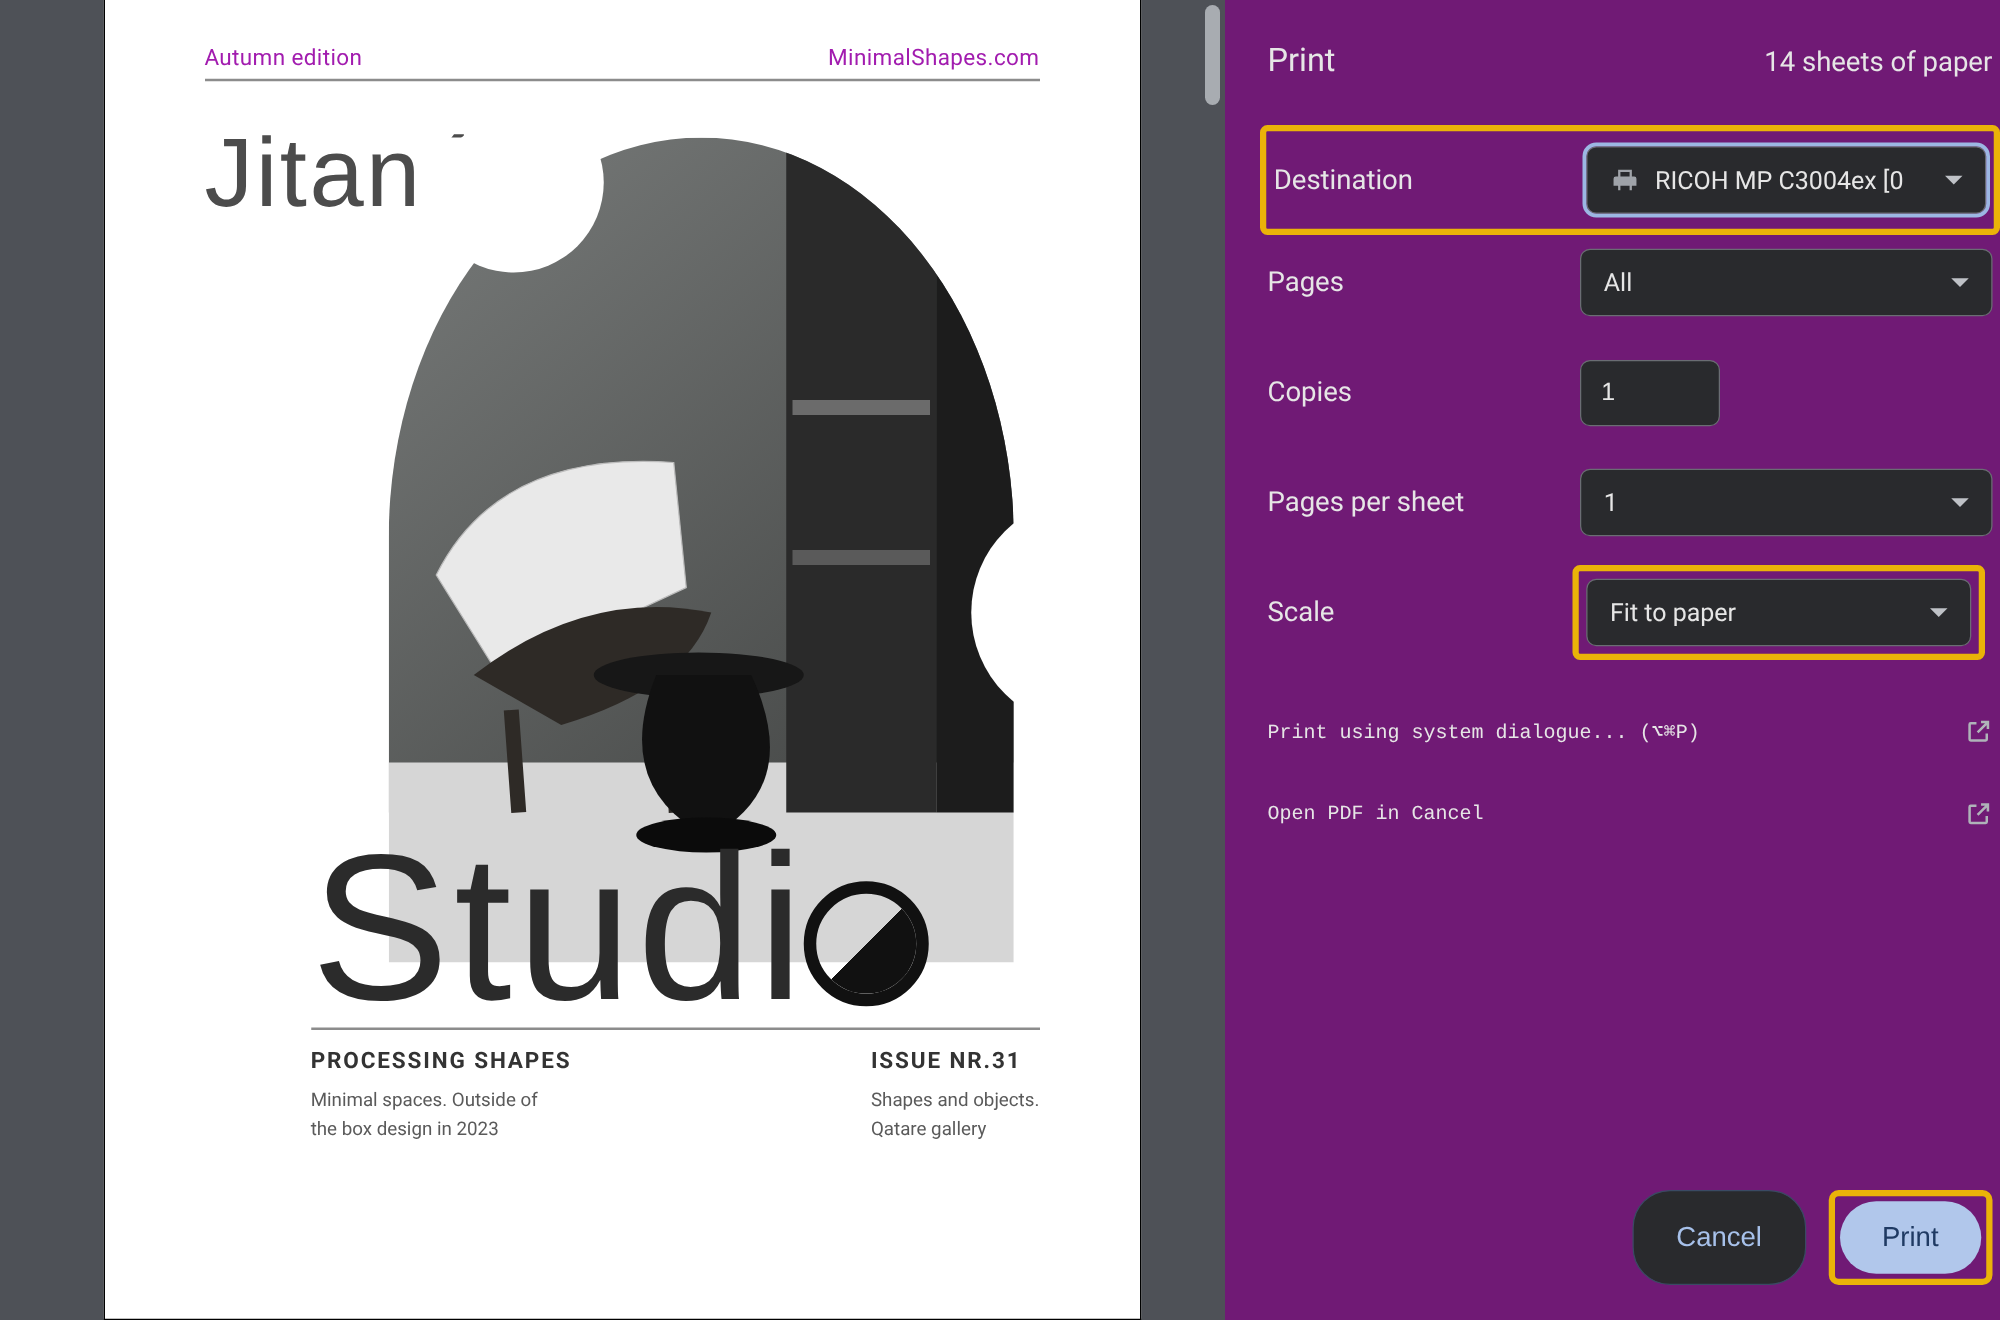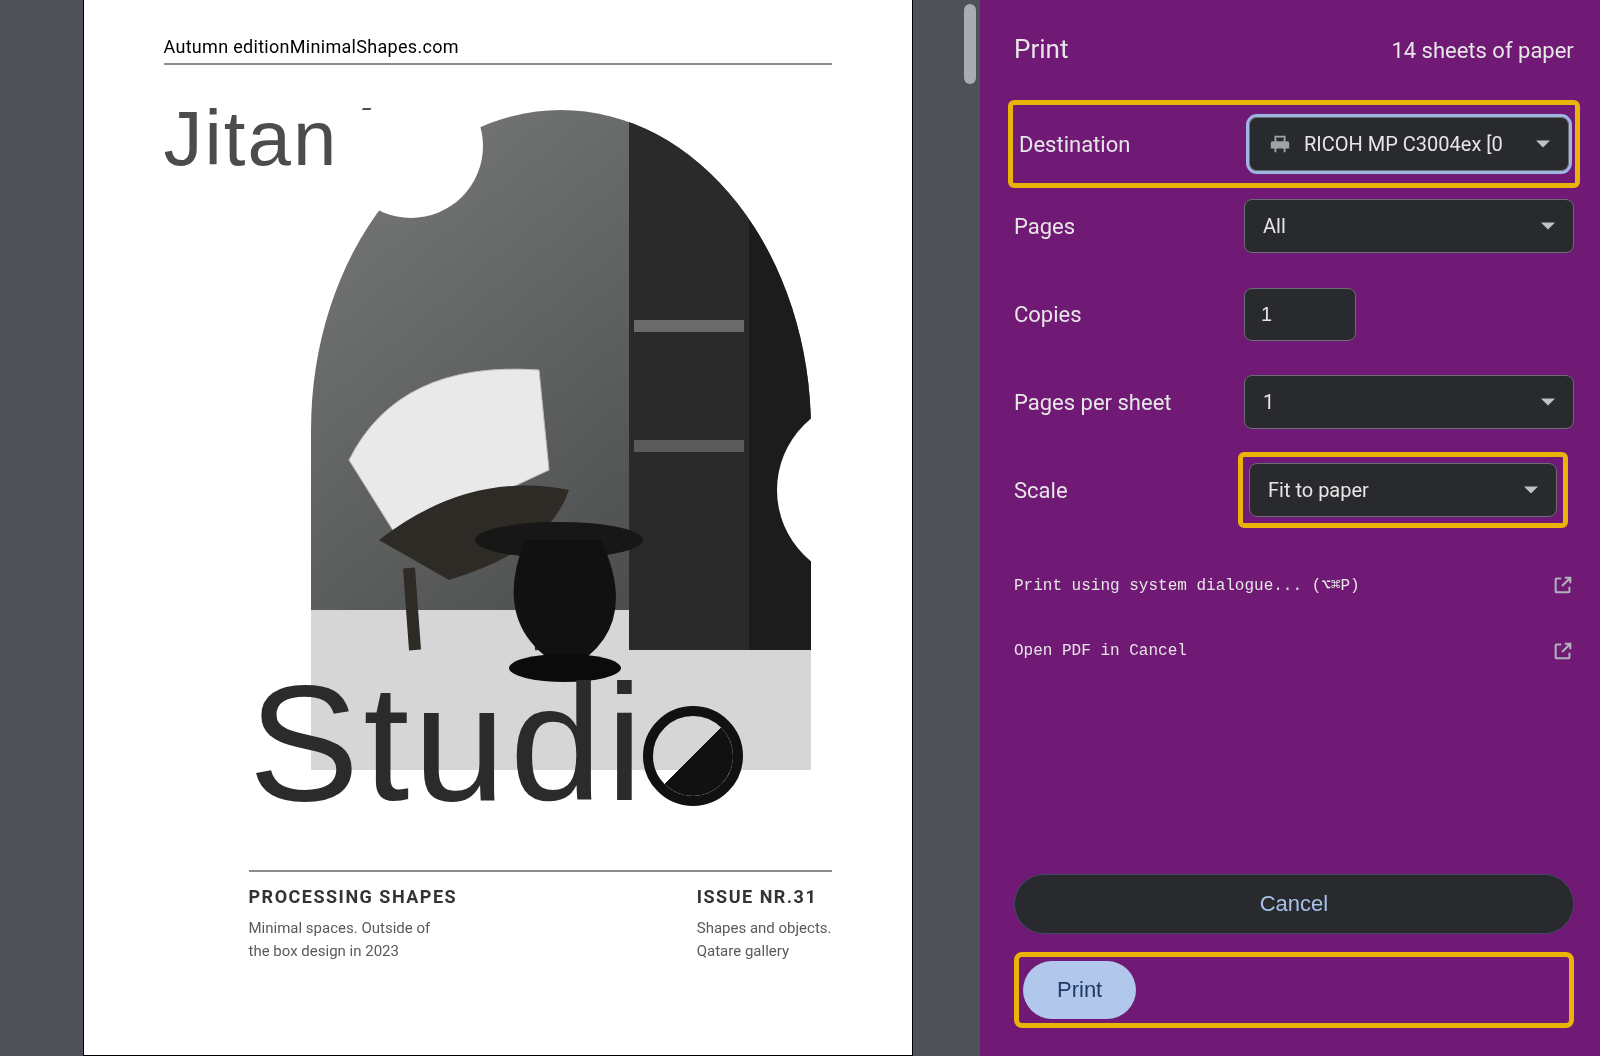--- a/index.html
+++ b/index.html
@@ -39,8 +39,9 @@
   }
   .page-top {
     display: flex;
+    justify-content: space-between;
     font-size: 18px;
-    color: #000000;
+    color: #a21caf;
     border-bottom: 2px solid #8c8c8c;
     padding-bottom: 6px;
     letter-spacing: .3px;

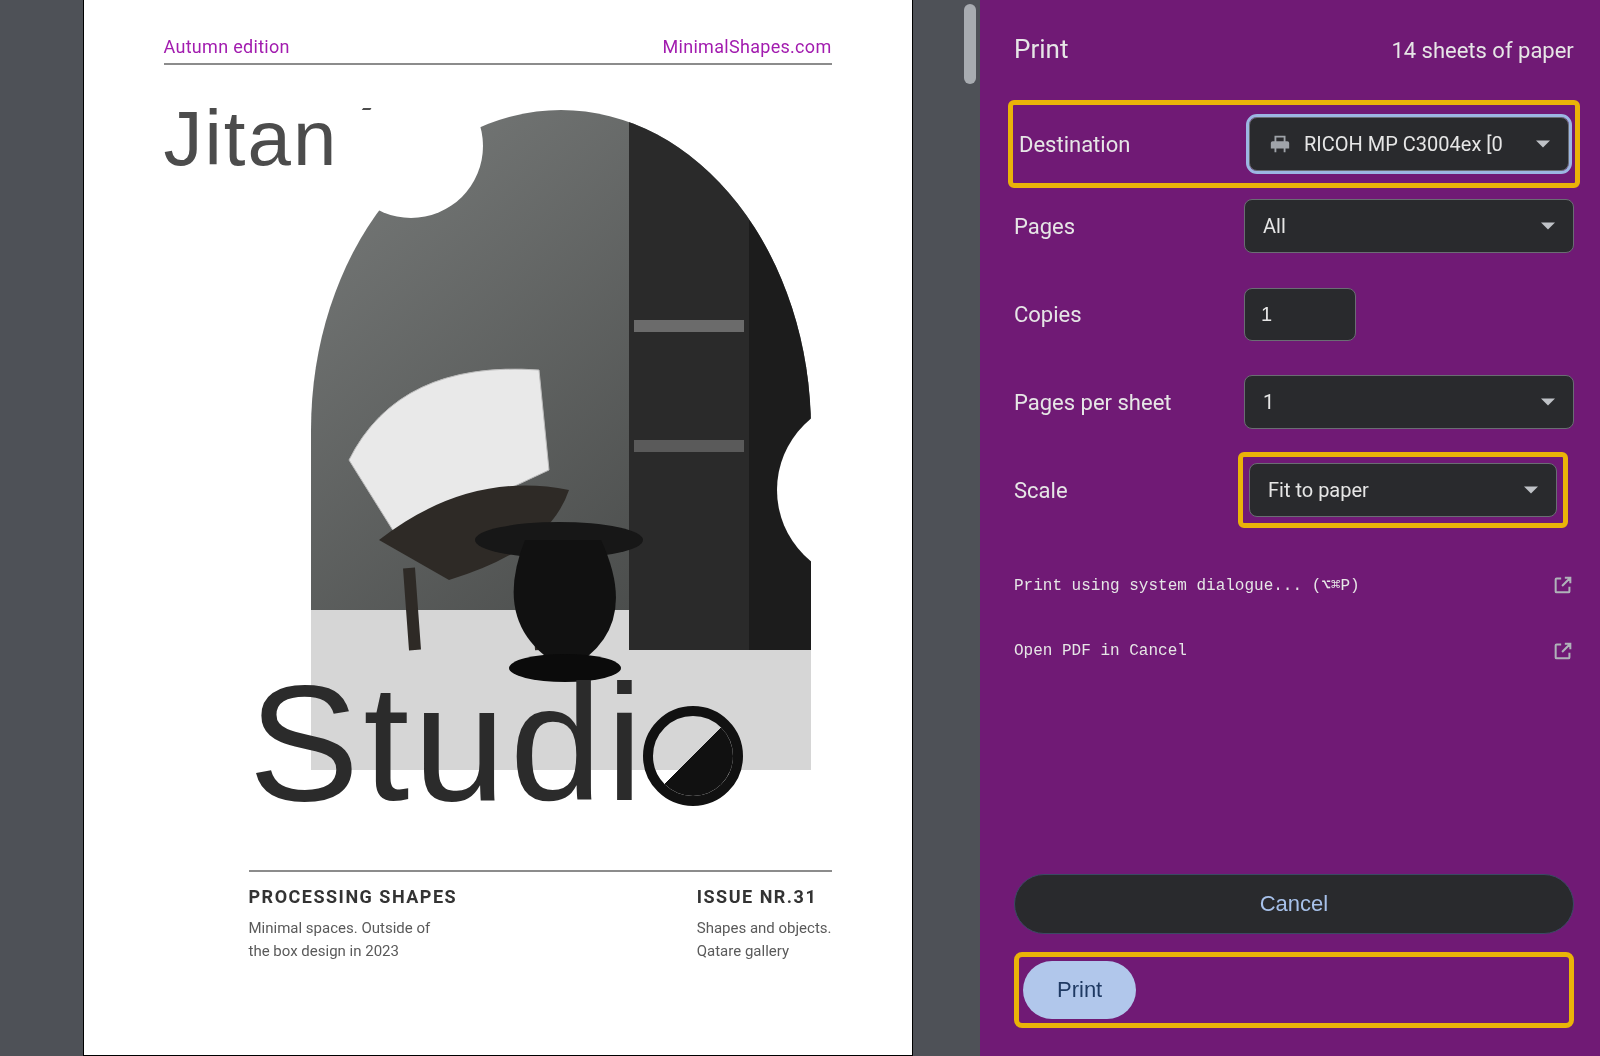--- a/index.html
+++ b/index.html
@@ -148,6 +148,7 @@
     align-items: center;
     min-height: 88px;
     padding: 4px 0;
+    gap: 20px;
   }
   .row-label {
     flex: 0 0 230px;

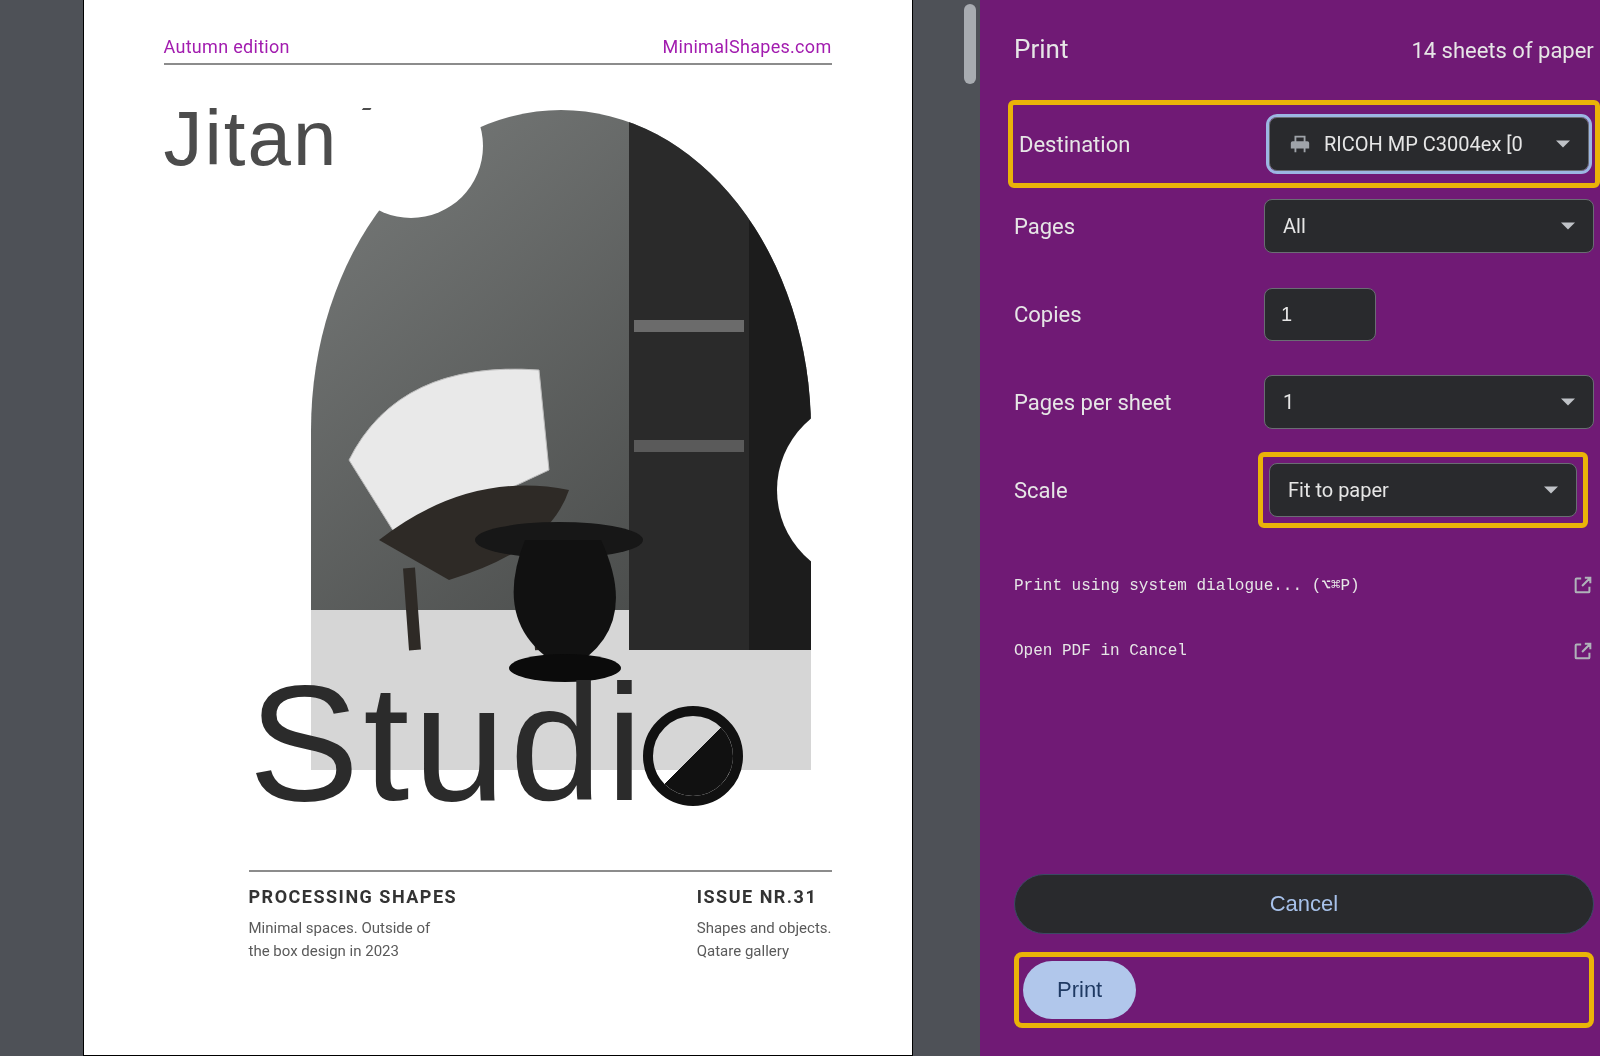--- a/index.html
+++ b/index.html
@@ -99,7 +99,7 @@
     position: absolute;
     left: 165px;
     right: 80px;
-    top: 870px;
+    top: 822px;
     border-top: 2px solid #8c8c8c;
     display: flex;
     justify-content: space-between;

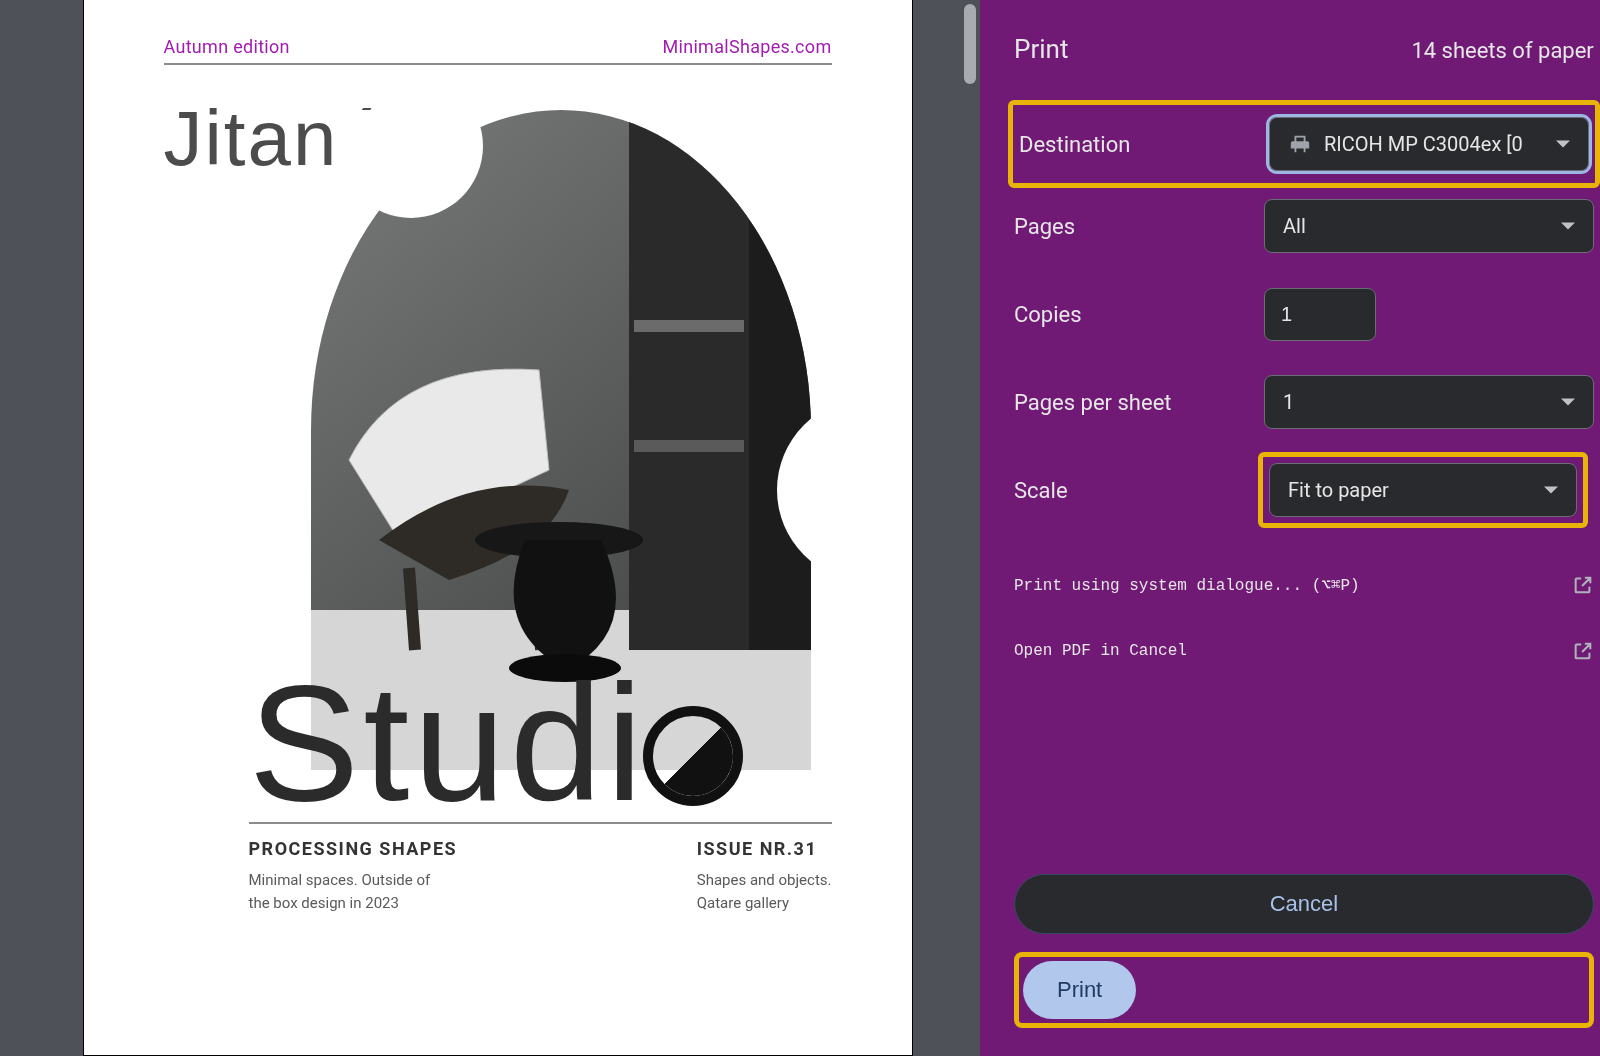--- a/index.html
+++ b/index.html
@@ -231,7 +231,6 @@
     justify-content: flex-end;
     gap: 18px;
     padding-bottom: 4px;
-    flex-direction: column;
   }
   .btn {
     font-size: 22px;

